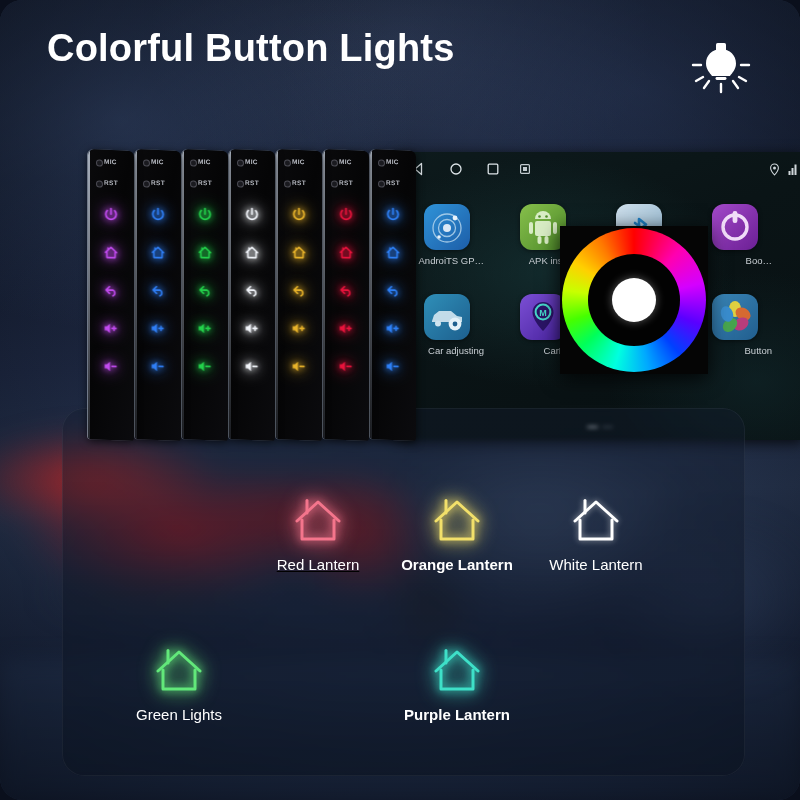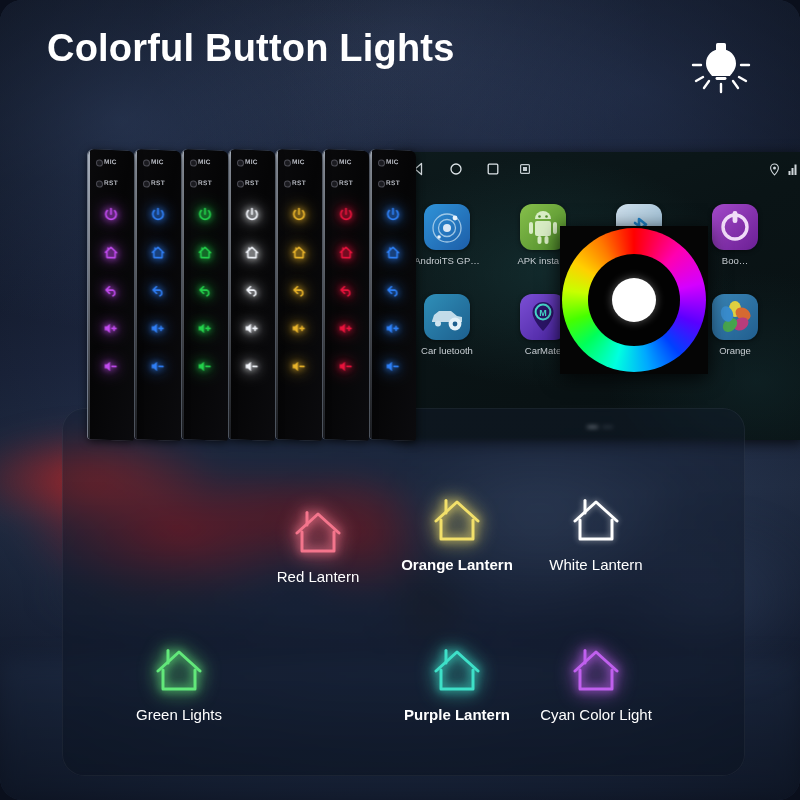--- a/index.html
+++ b/index.html
@@ -125,7 +125,7 @@
 
   .hu-grid { position: absolute; left: 14px; top: 52px; width: 396px; }
   .app {
-    position: absolute; width: 74px; text-align: center;
+    position: absolute; width: 74px; text-align: right;
   }
   .app-ico {
     width: 46px; height: 46px; margin: 0 auto 5px;

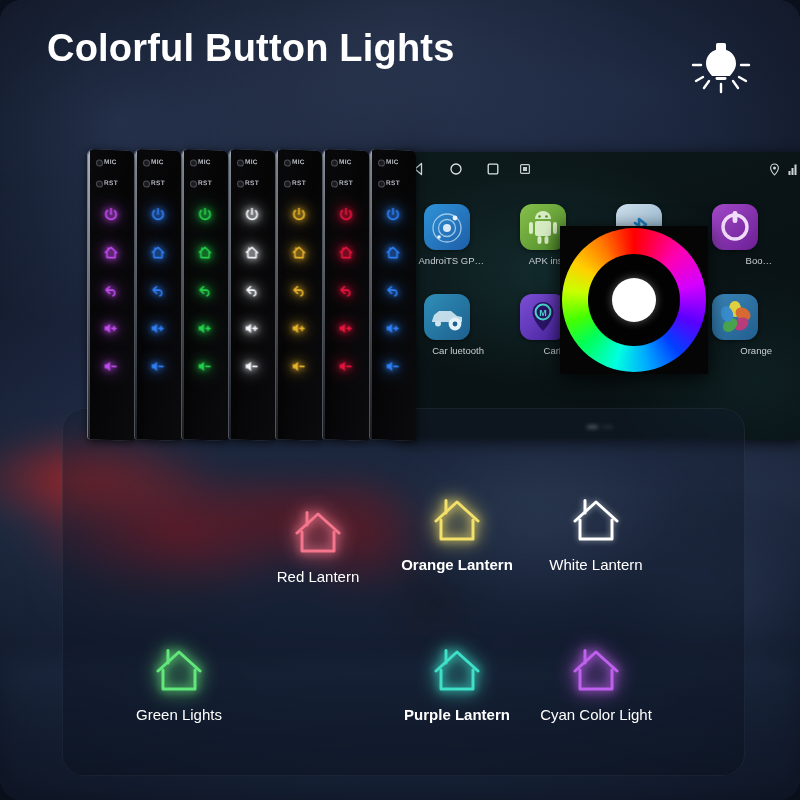--- a/index.html
+++ b/index.html
@@ -594,7 +594,7 @@
         <circle cx="31" cy="30" r="2.4" fill="#1d5f8e"></circle>
             </svg>
      </div>
-     <div class="app-lab">Car luetooth</div>
+     <div class="app-lab">Car adjusting</div>
         </div>
         <div class="app" style="left: 96px; top: 90px;">
           <div class="app-ico">

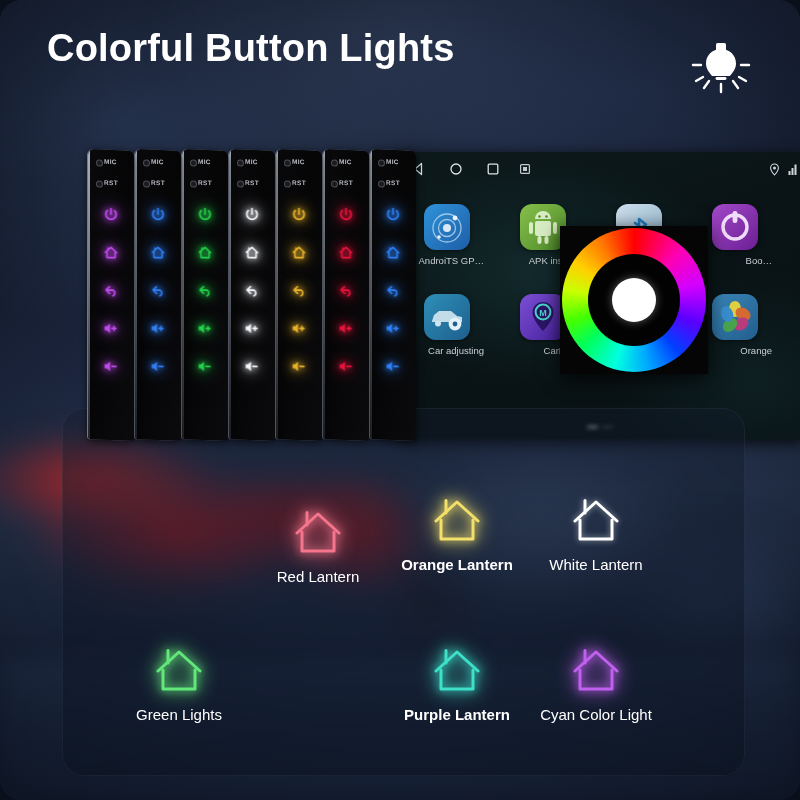--- a/index.html
+++ b/index.html
@@ -642,7 +642,7 @@
         </g>
             </svg>
      </div>
-     <div class="app-lab">Orange</div>
+     <div class="app-lab">Button</div>
         </div>
       </div>
 

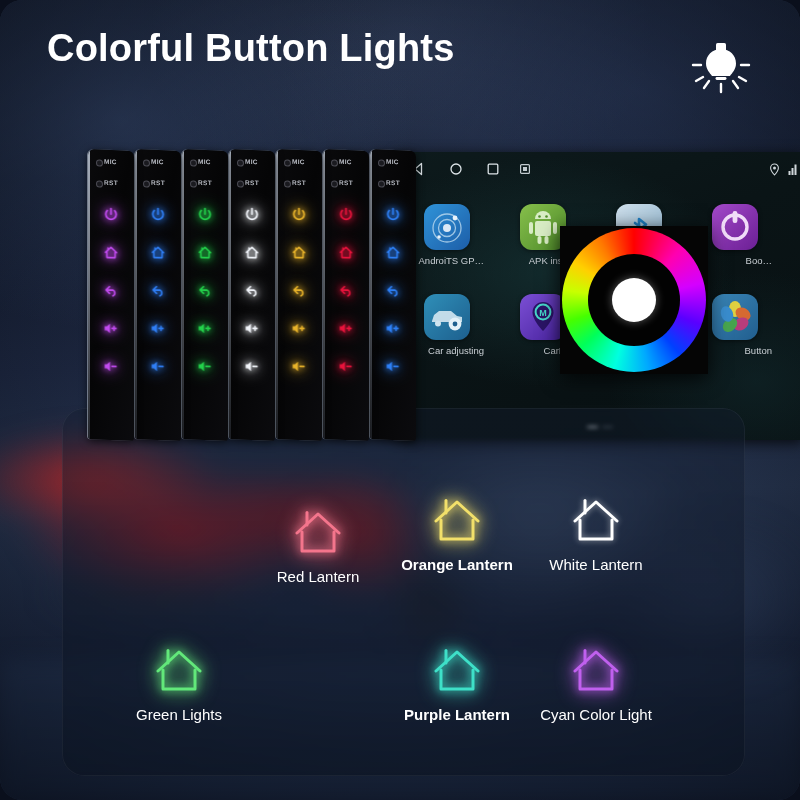--- a/index.html
+++ b/index.html
@@ -660,7 +660,7 @@
 
   <div class="card">
     <div class="legend">
-        <div class="leg" style="left: 181px; top: 100px;">
+        <div class="leg" style="left: 181px; top: 88px; text-decoration: underline;">
           <div class="leg-ico">
        <svg viewBox="0 0 54 48" style="filter:drop-shadow(0 0 4px #f4758c) drop-shadow(0 0 9px #f4758c)">
          <path d="M6 25 L27 6 L48 25" fill="none" stroke="#f4758c" stroke-width="3" stroke-linecap="round" stroke-linejoin="round"></path>

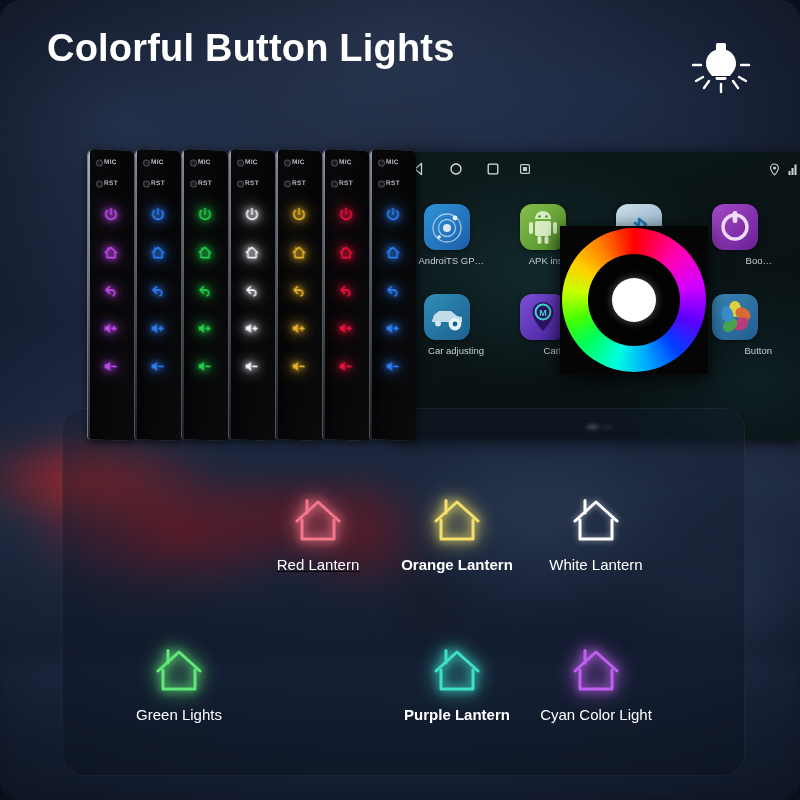--- a/index.html
+++ b/index.html
@@ -710,16 +710,6 @@
      </div>
      <div class="leg-lab">Purple Lantern</div>
         </div>
-        <div class="leg" style="left: 459px; top: 238px;">
-          <div class="leg-ico">
-       <svg viewBox="0 0 54 48" style="filter:drop-shadow(0 0 4px #c060ee) drop-shadow(0 0 9px #c060ee)">
-         <path d="M6 25 L27 6 L48 25" fill="none" stroke="#c060ee" stroke-width="3" stroke-linecap="round" stroke-linejoin="round"></path>
-         <path d="M16 17 V4.5" fill="none" stroke="#c060ee" stroke-width="3" stroke-linecap="round"></path>
-         <path d="M11 24 V43 H43 V24" fill="none" stroke="#c060ee" stroke-width="3" stroke-linecap="round" stroke-linejoin="round"></path>
-       </svg>
-     </div>
-     <div class="leg-lab">Cyan Color Light</div>
-        </div>
       </div>
   </div>
 

